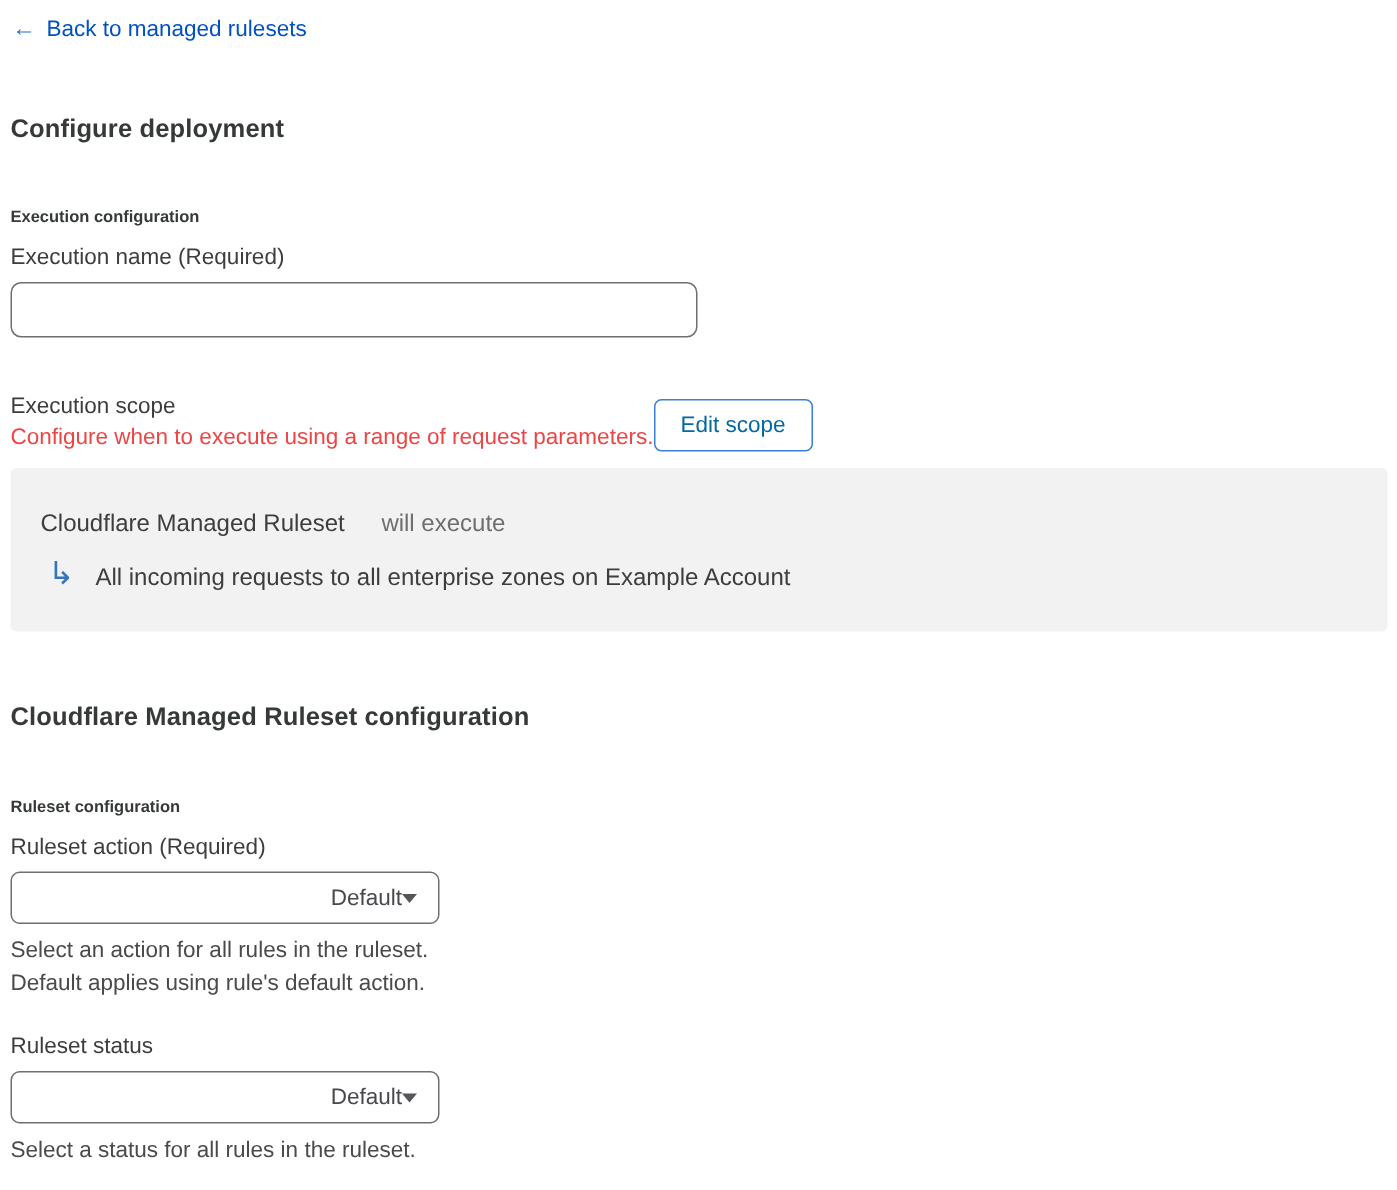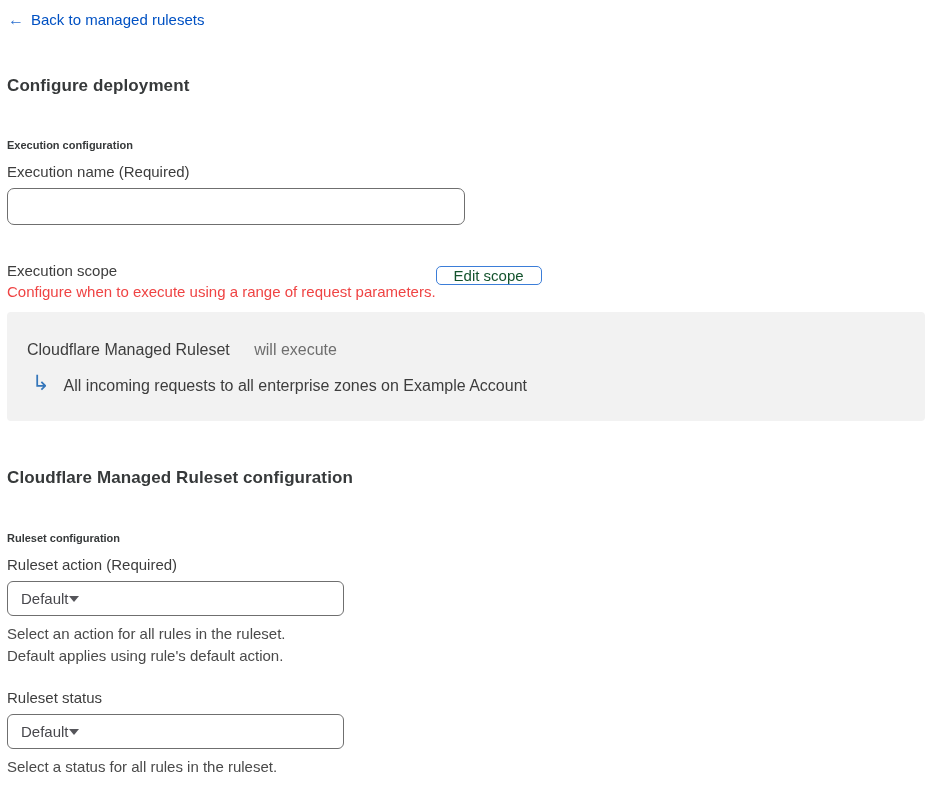--- a/index.html
+++ b/index.html
@@ -61,10 +61,10 @@
   .scope-text .scope-desc  { font-size: 15px; line-height: 21px; color: #ef4444; }
   .edit-scope-btn {
     margin-top: 6px;
-    height: 19px; padding: 0 17px;
+    height: 35px; padding: 0 17px;
     background: #ffffff;
     border: 1px solid #3b7dd8; border-radius: 5px;
-    color: #14532d; font-size: 15px; font-family: inherit;
+    color: #0369a1; font-size: 15px; font-family: inherit;
     cursor: pointer;
   }
 

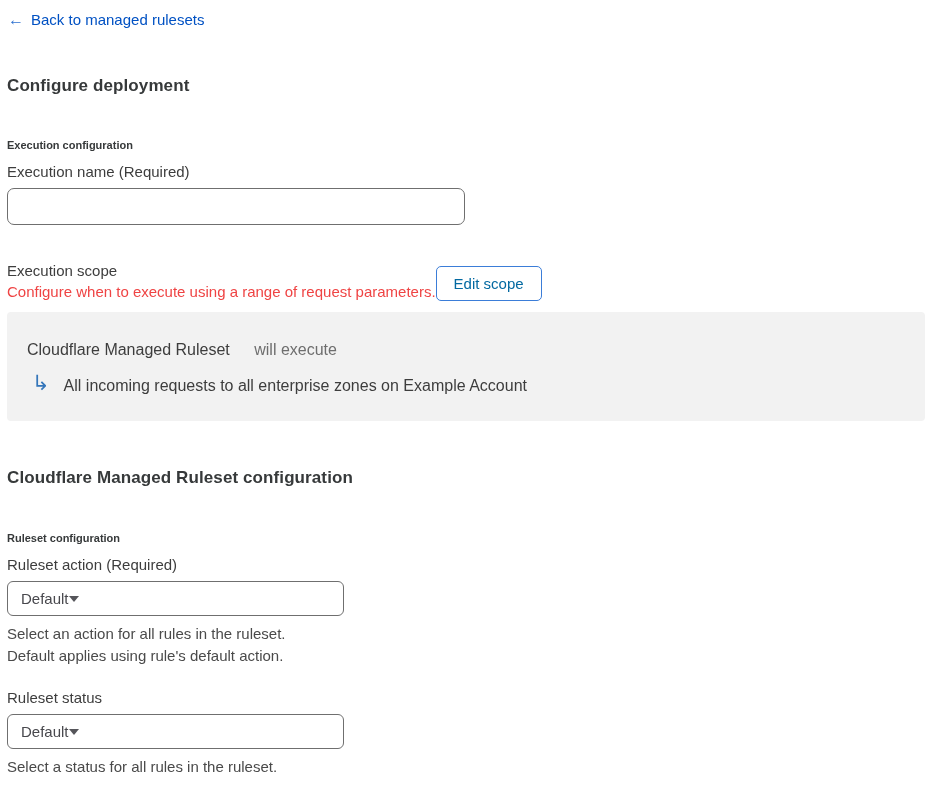--- a/index.html
+++ b/index.html
@@ -91,10 +91,10 @@
   
   .select-control {
     margin-top: 7px;
-    width: 337px; height: 35px;
+    width: 286px; height: 35px;
     border: 1px solid #6f6f6f; border-radius: 6px;
     background: #fff;
-    display: flex; align-items: center; justify-content: flex-start;
+    display: flex; align-items: center; justify-content: flex-end;
     padding: 0 14px 0 13px;
     font-size: 15px; color: #48484d;
     cursor: pointer;

